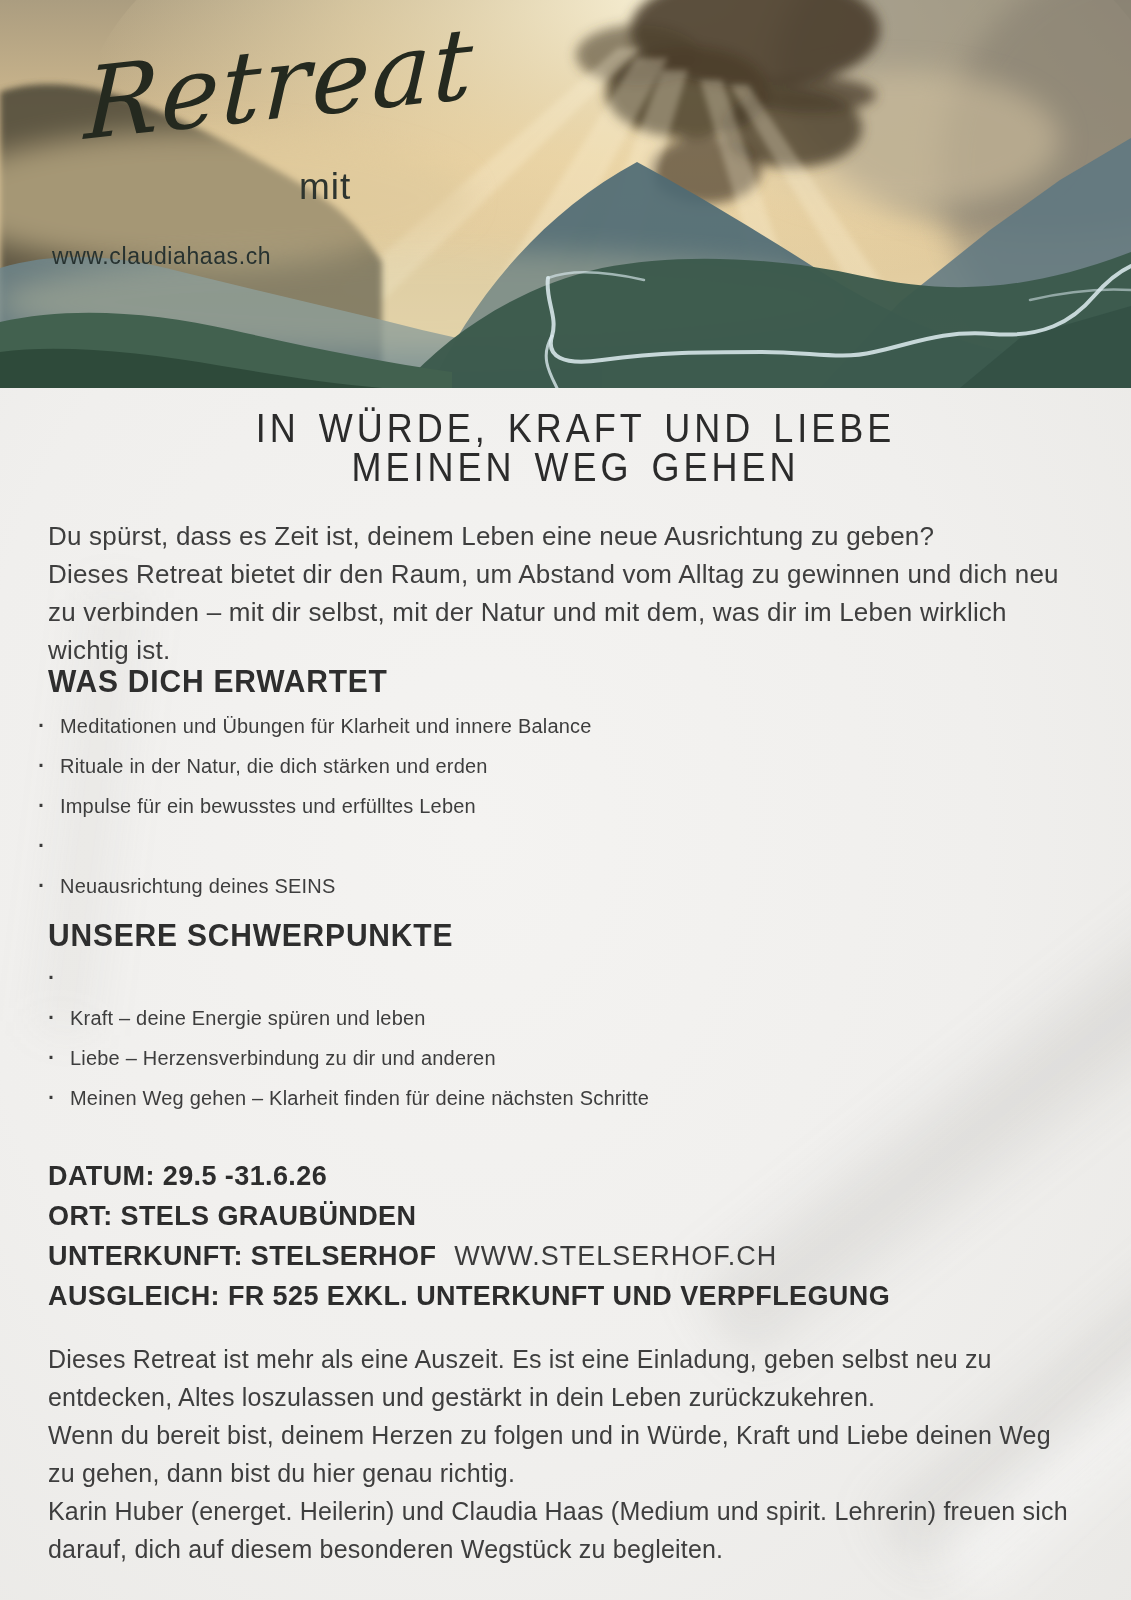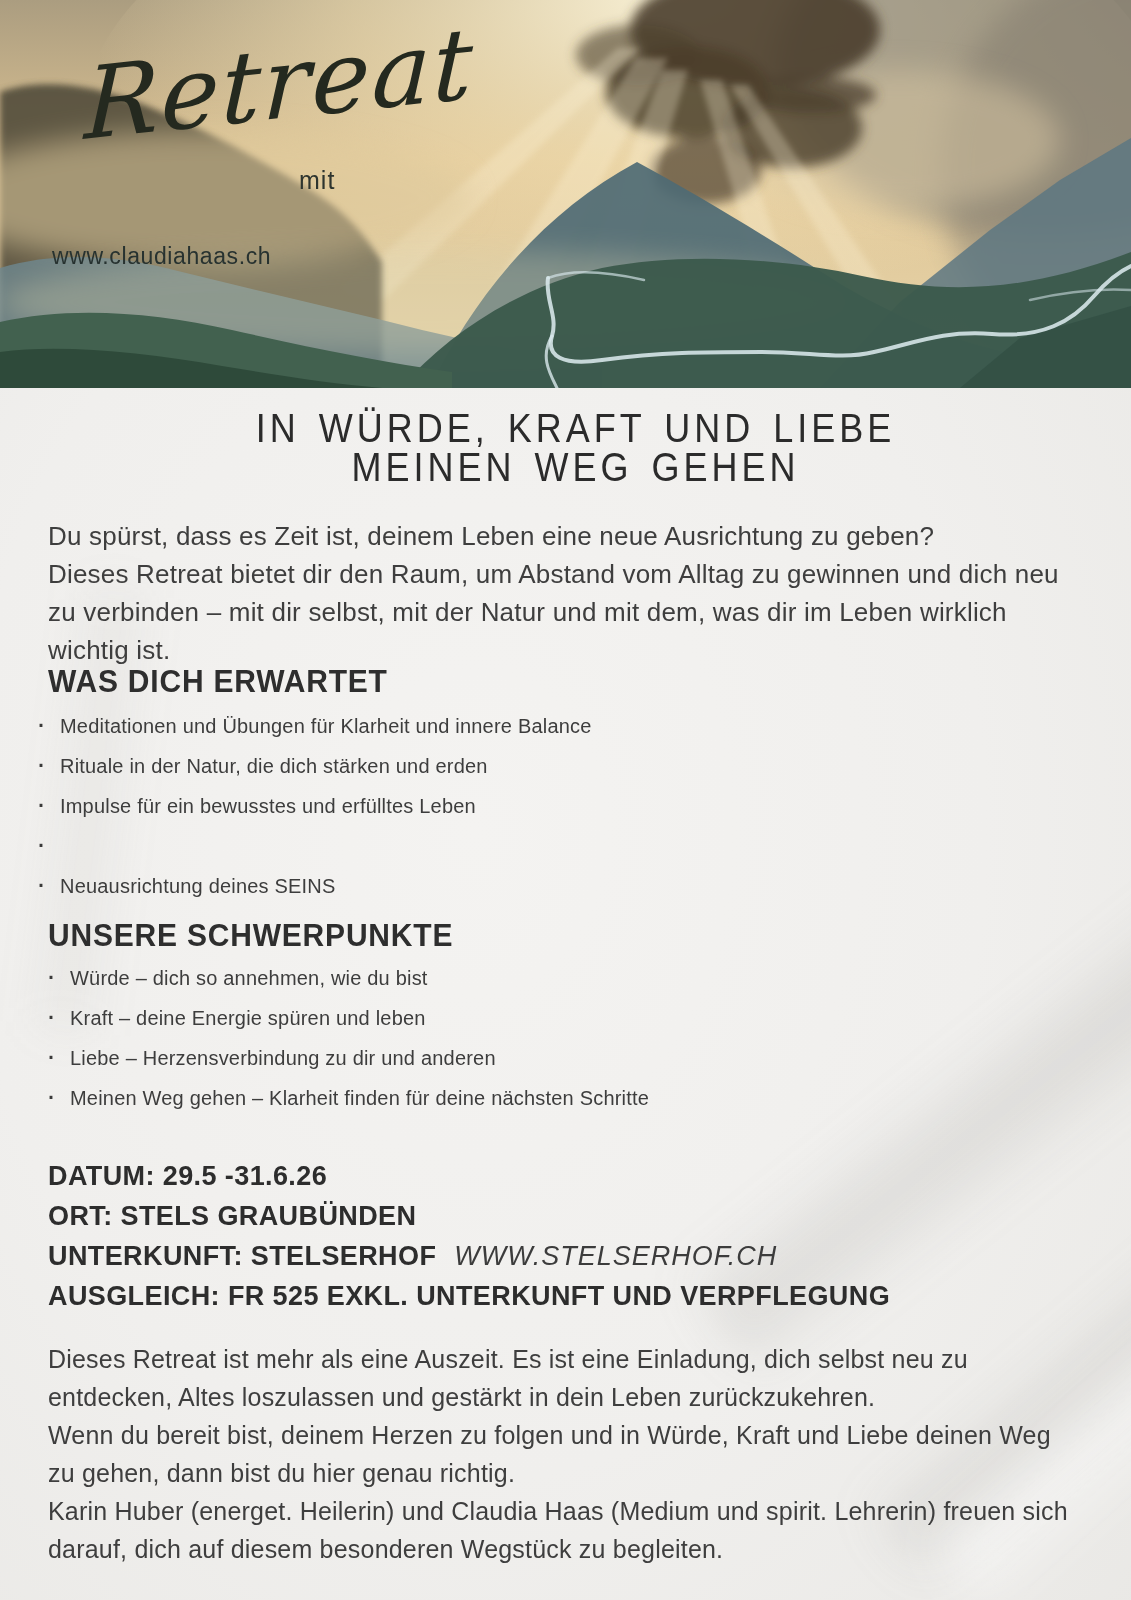--- a/index.html
+++ b/index.html
@@ -17,7 +17,7 @@
     color:#24291f;transform:rotate(-6deg) skewX(-8deg);letter-spacing:2px;
   }
   .mit{
-    position:absolute;left:299px;top:166px;font-size:25px;color:#2e352f;letter-spacing:1px;
+    position:absolute;left:299px;top:166px;font-size:37px;color:#2e352f;letter-spacing:1px;
   }
   .hero-urls{position:absolute;left:52px;top:237px;}
   .hero-url{font-size:23px;line-height:38px;color:#273230;letter-spacing:0.6px;}

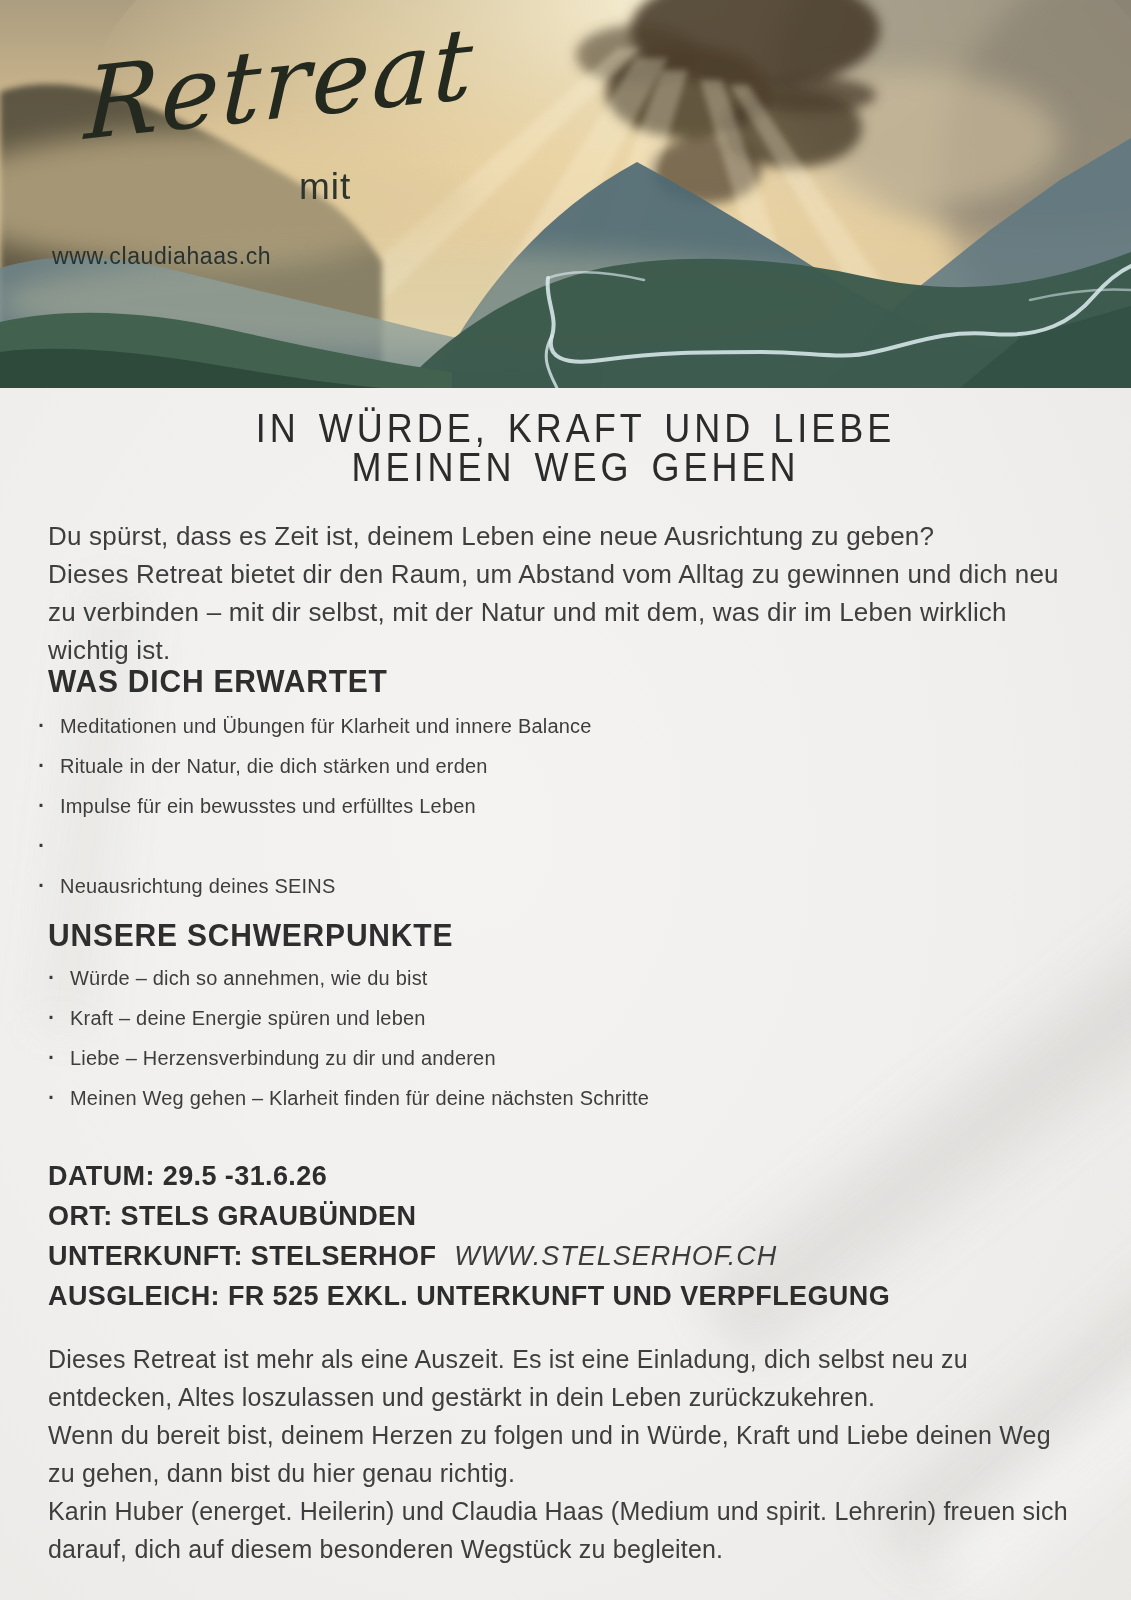--- a/index.html
+++ b/index.html
@@ -191,7 +191,6 @@
   <ul class="list focus-list">
     <li class="row">
       <span class="dot">·</span>
-      <span class="txt">Würde – dich so annehmen, wie du bist</span>
     </li>
     <li class="row">
       <span class="dot">·</span>

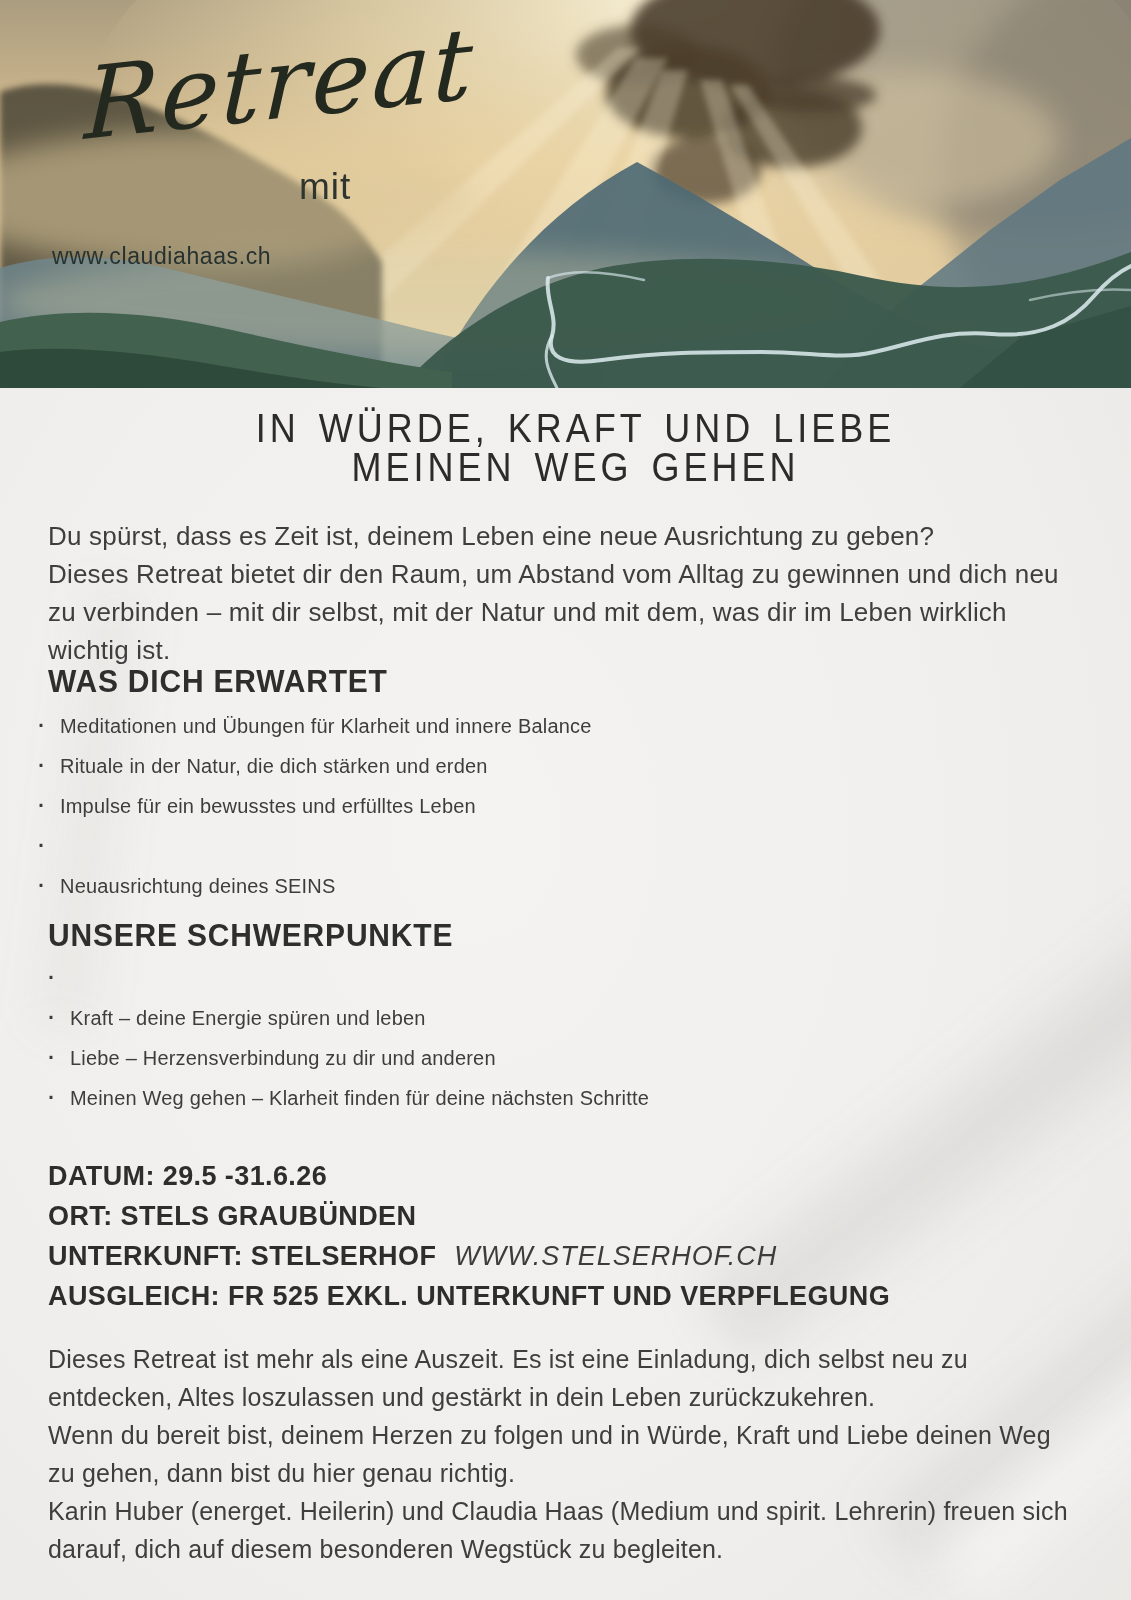--- a/index.html
+++ b/index.html
@@ -57,7 +57,7 @@
   
   .details{position:absolute;left:48px;top:1156px;}
   .d-line{font-size:27px;line-height:40px;font-weight:bold;color:#2d2d2d;letter-spacing:0.4px;}
-  .d-light{font-weight:400;color:#3c3c3c;margin-left:10px;letter-spacing:1px;font-style:italic;}
+  .d-light{font-weight:400;color:#3c3c3c;margin-left:10px;letter-spacing:1px;}
   
   .closing{position:absolute;left:48px;top:1340px;width:1030px;}
   .c-para{font-size:25px;line-height:38px;color:#3e3e3e;letter-spacing:0.2px;margin:0;}

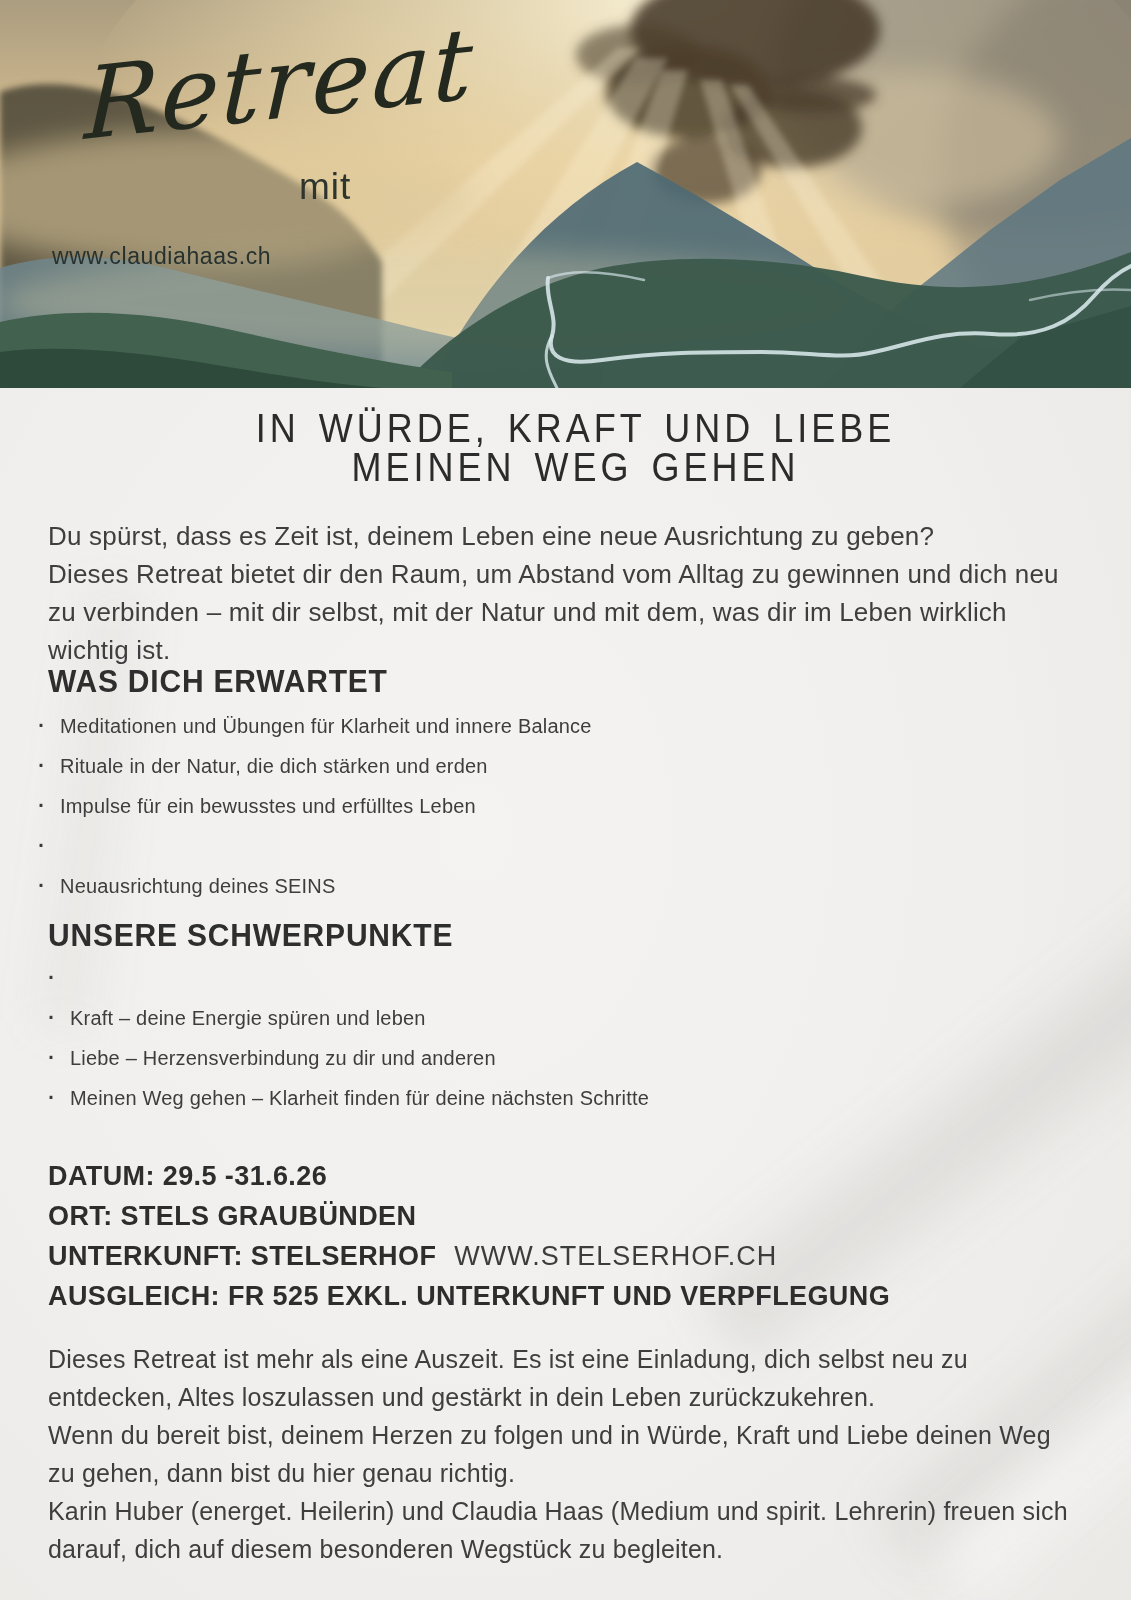--- a/index.html
+++ b/index.html
@@ -217,7 +217,7 @@
   </div>
 
   <div class="closing">
-    <div class="c-para">Dieses Retreat ist mehr als eine Auszeit. Es ist eine Einladung, dich selbst neu zu entdecken, Altes loszulassen und gestärkt in dein Leben zurückzukehren.</div>
+    <div class="c-para">Dieses Retreat ist mehr als eine Auszeit. Es ist eine Einladung, geben selbst neu zu entdecken, Altes loszulassen und gestärkt in dein Leben zurückzukehren.</div>
     <div class="c-para">Wenn du bereit bist, deinem Herzen zu folgen und in Würde, Kraft und Liebe deinen Weg zu gehen, dann bist du hier genau richtig.</div>
     <div class="c-para">Karin Huber (energet. Heilerin) und Claudia Haas (Medium und spirit. Lehrerin) freuen sich darauf, dich auf diesem besonderen Wegstück zu begleiten.</div>
   </div>

